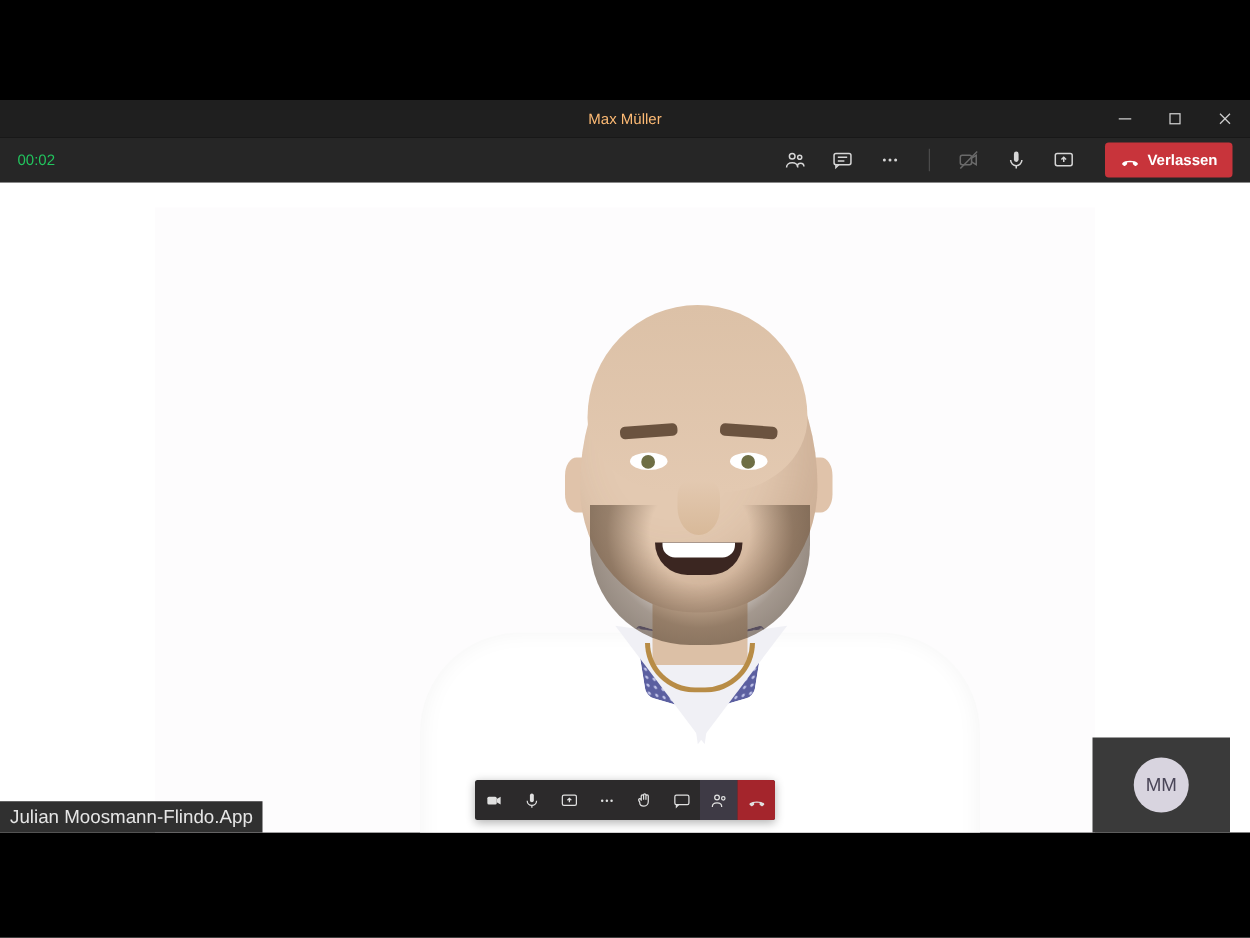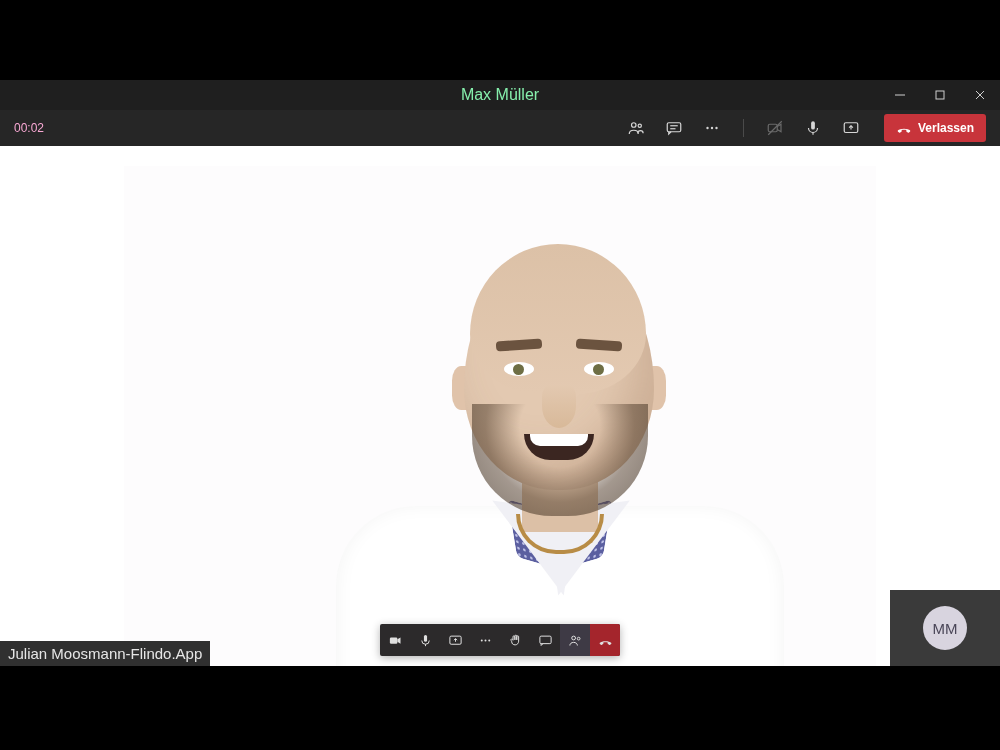--- a/index.html
+++ b/index.html
@@ -16,8 +16,8 @@
     background: #1f1f1f;
     display: flex;
     align-items: center;
-    color: #86efac;
-    font-size: 16px;
+    color: #fdba74;
+    font-size: 12px;
     position: relative;
   }
   .titlebar-title {

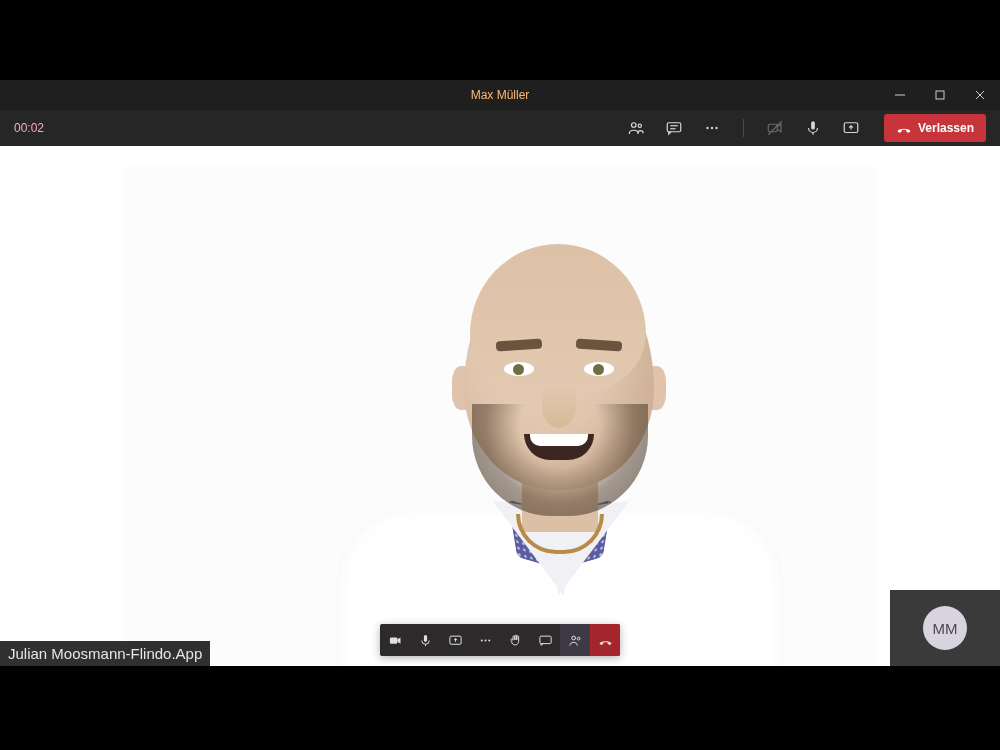--- a/index.html
+++ b/index.html
@@ -245,7 +245,7 @@
     font-size: 15px; font-weight: 500;
   }
 
-  .timer { font-size: 12px; color: #f9a8d4; }
+  .timer { font-size: 12px; color: #22c55e; }
 </style>
 </head>
 <body>

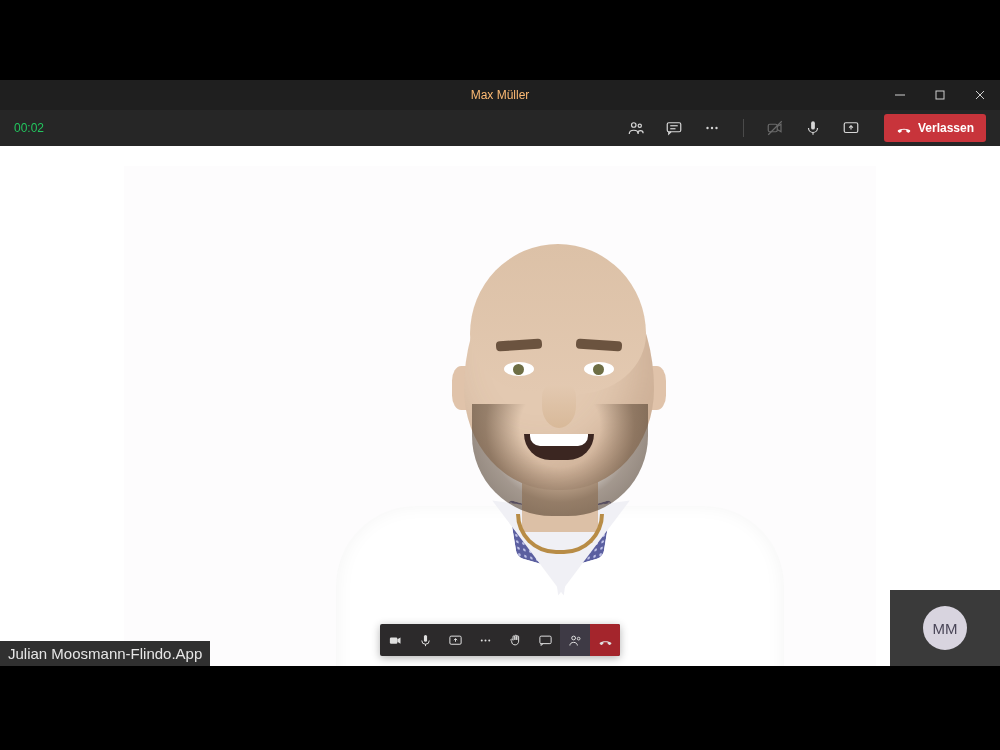--- a/index.html
+++ b/index.html
@@ -231,7 +231,7 @@
   }
   .avatar-box {
     position: absolute;
-    right: 0; bottom: 84px;
+    right: 16px; bottom: 84px;
     width: 110px; height: 76px;
     background: #3a3a3a;
     display:flex; align-items:center; justify-content:center;

